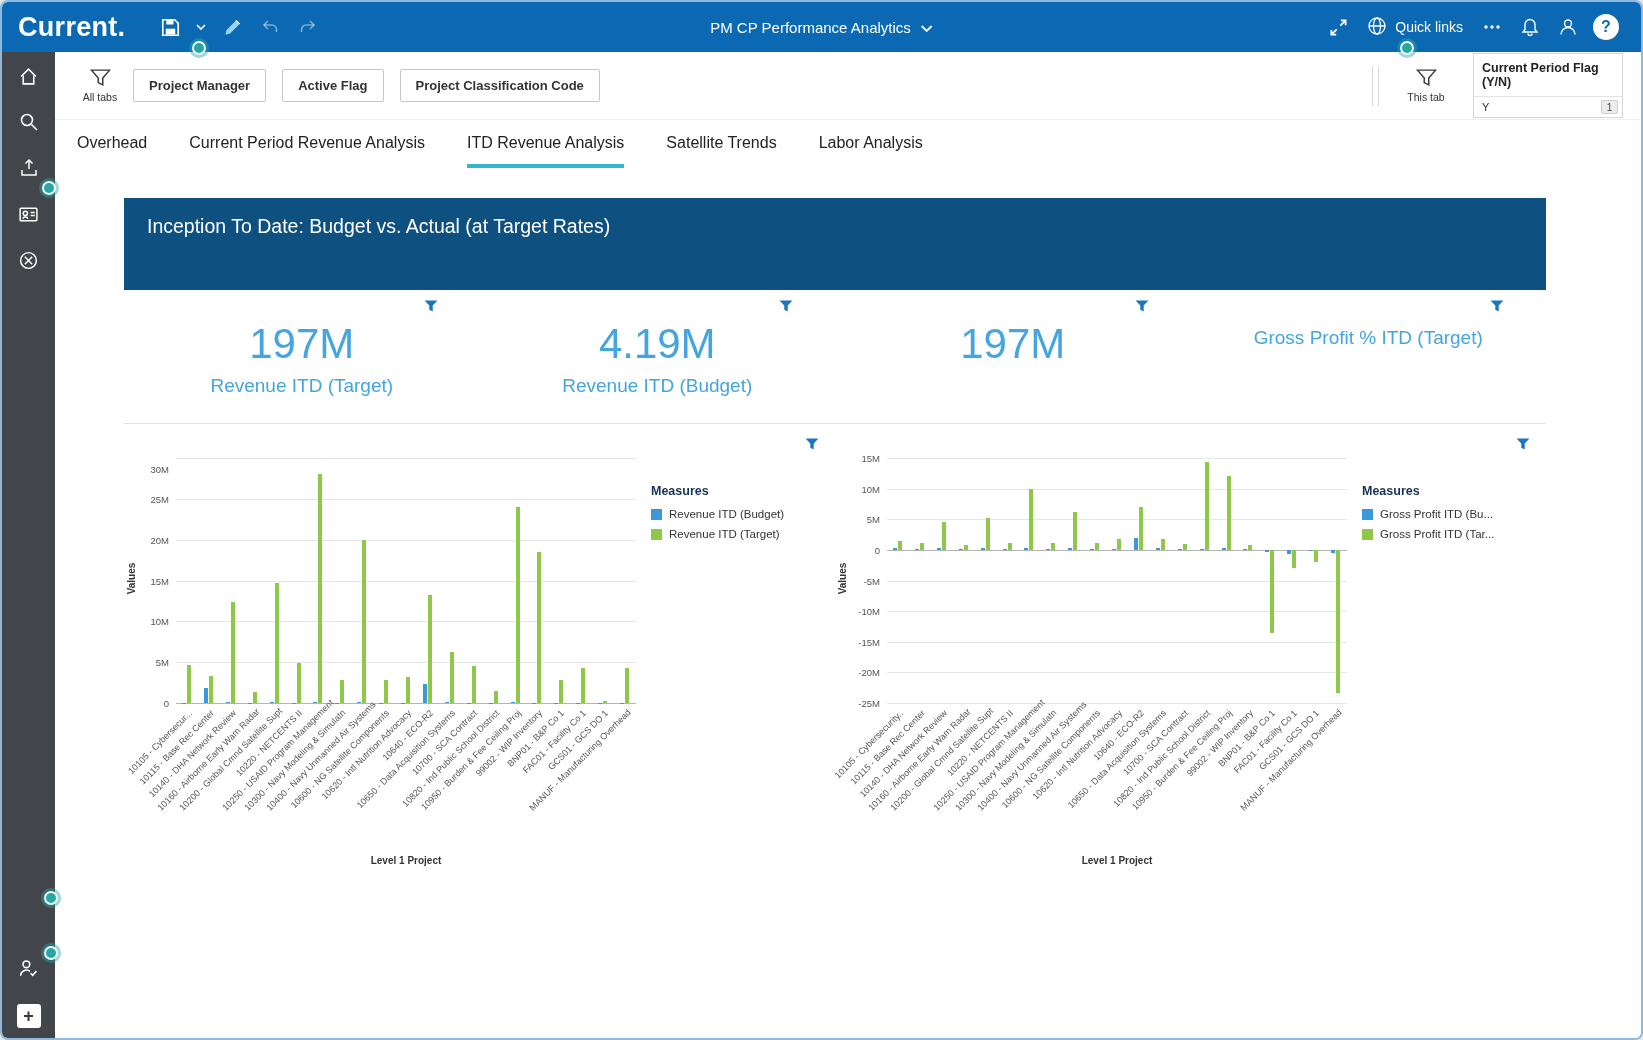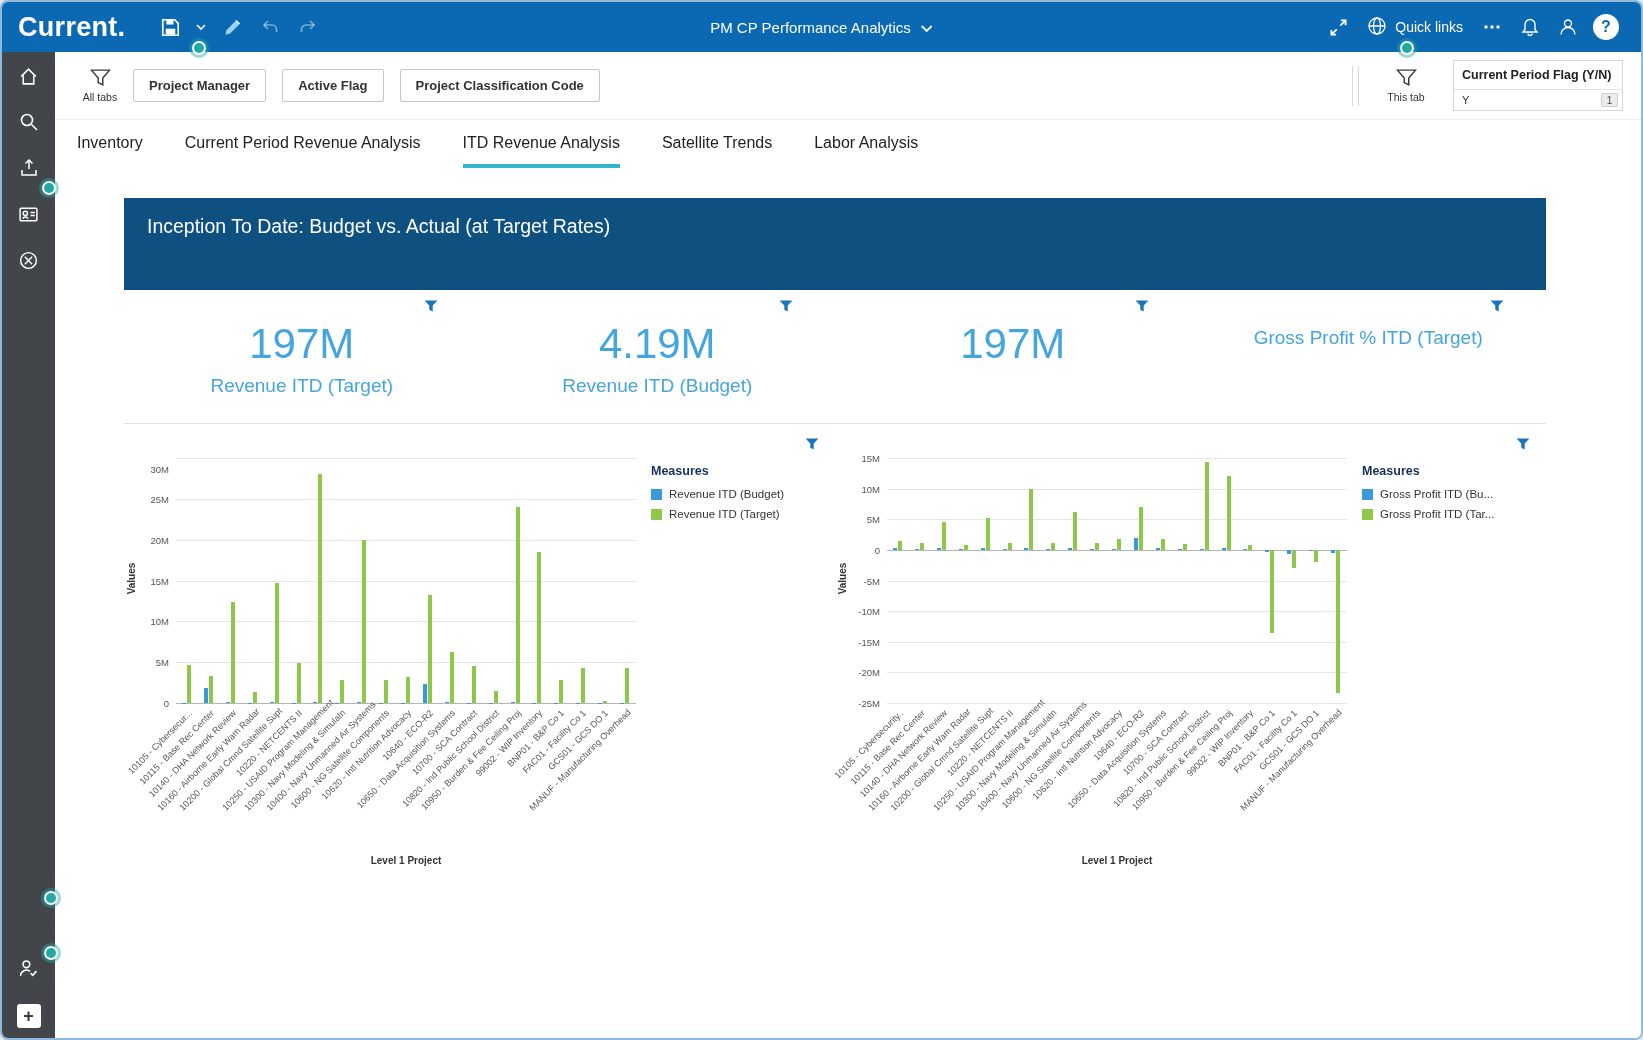--- a/index.html
+++ b/index.html
@@ -29,7 +29,7 @@
   .filter-scope { display:flex; flex-direction:column; align-items:center; gap:3px; width:66px; font-size:10.5px; color:#333; cursor:pointer; }
   .filter-btn { height:33px; padding:0 15px; background:#fff; border:1px solid #c6c6c6; border-radius:2px; font-weight:bold; font-size:13px; color:#333; margin-right:16px; cursor:pointer; font-family:inherit; }
   .panel-handle { margin-left:auto; width:7px; height:40px; border-left:1px solid #d9d9d9; border-right:1px solid #d9d9d9; margin-right:14px; }
-  .current-period { width:170px; border:1px solid #d6d6d6; margin-left:14px; cursor:pointer; }
+  .current-period { width:150px; border:1px solid #d6d6d6; margin-left:14px; cursor:pointer; }
   .cp-label { font-weight:bold; font-size:12.5px; color:#222; padding:7px 8px; border-bottom:1px solid #e4e4e4; }
   .cp-valrow { display:flex; align-items:center; justify-content:space-between; padding:3px 4px 3px 8px; font-size:11px; color:#333; }
   .cp-badge { min-width:17px; height:14px; background:#ececec; border:1px solid #cfcfcf; border-radius:2px; font-size:10px; color:#444; display:flex; align-items:center; justify-content:center; padding:0 2px; }

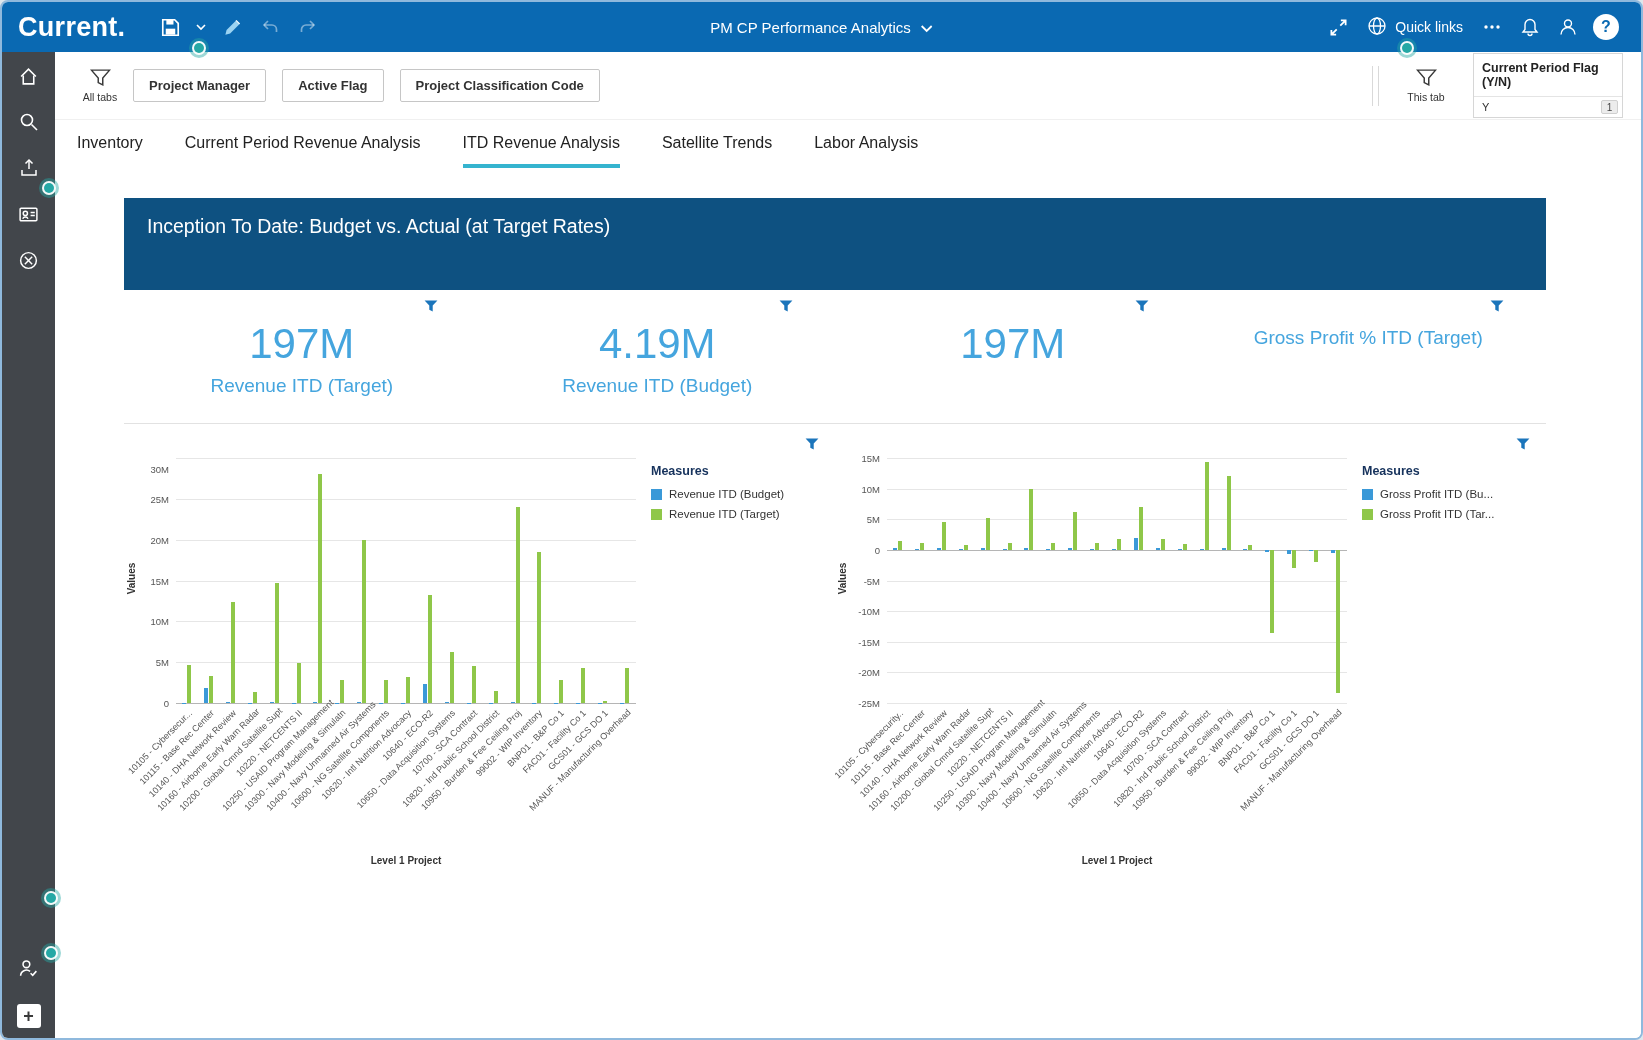--- a/index.html
+++ b/index.html
@@ -281,7 +281,7 @@
       </div>
 
       <div class="tabs">
-        <div class="tab">Inventory</div>
+        <div class="tab">Overhead</div>
         <div class="tab">Current Period Revenue Analysis</div>
         <div class="tab active">ITD Revenue Analysis</div>
         <div class="tab">Satellite Trends</div>

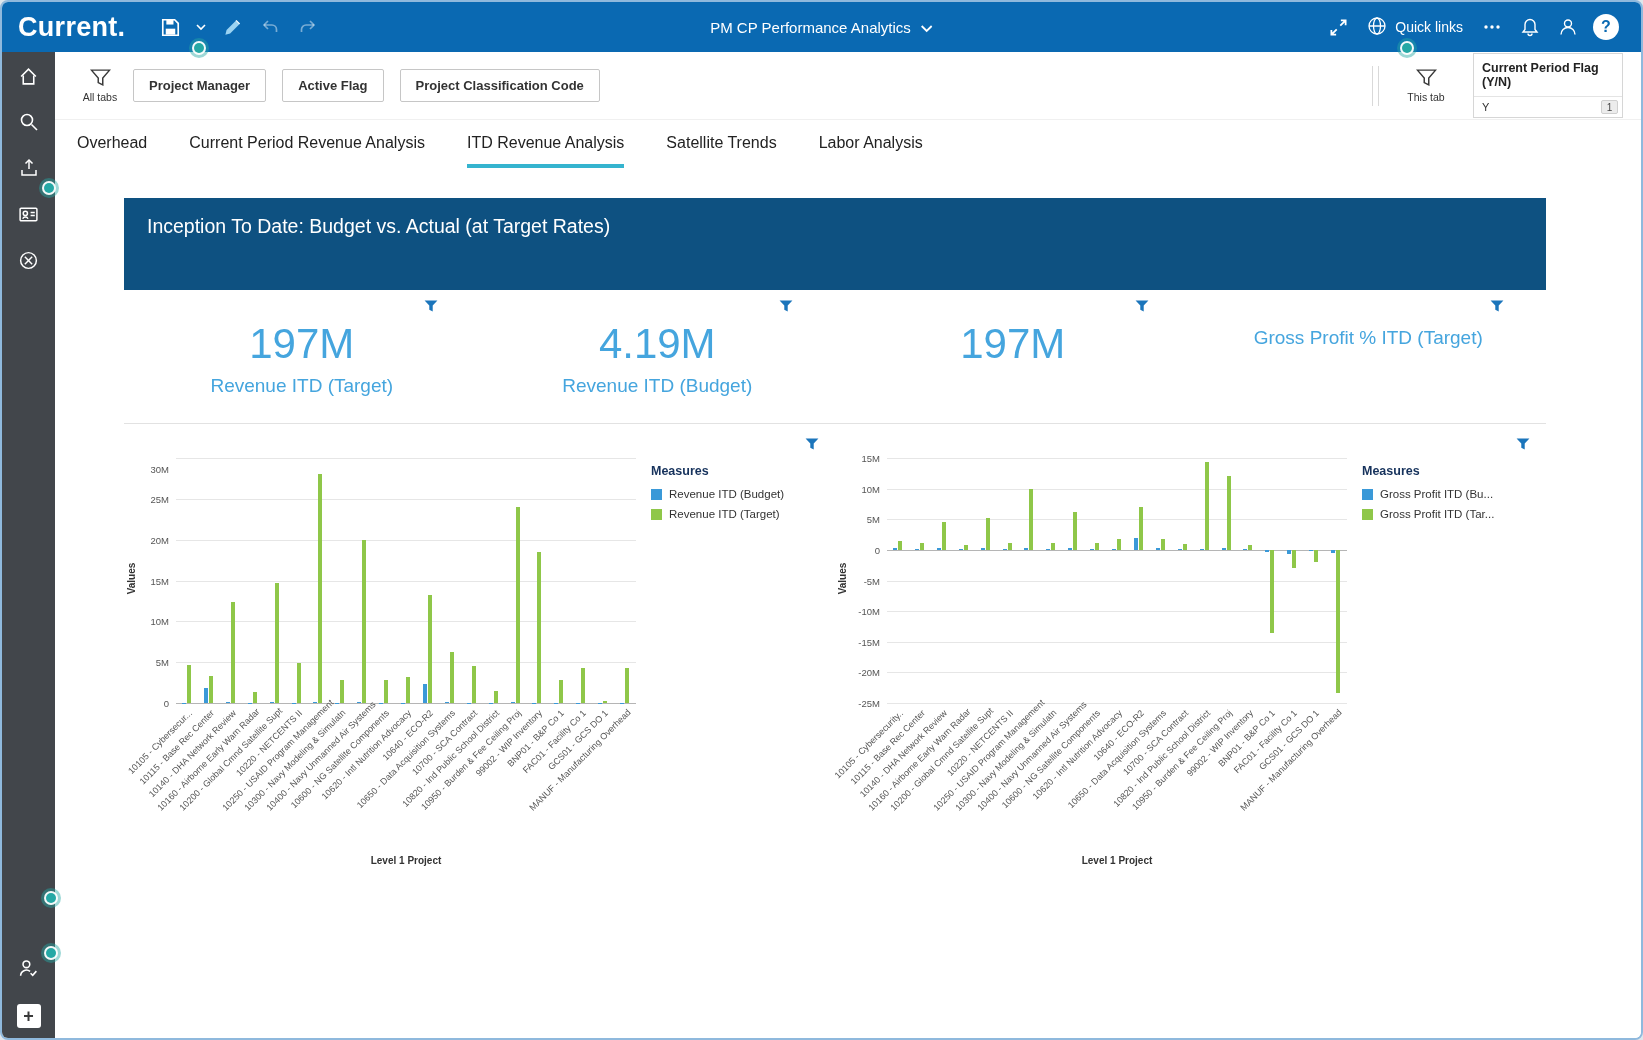--- a/index.html
+++ b/index.html
@@ -66,7 +66,7 @@
   .xlabels { position:relative; height:152px; width:460px; }
   .xcat { position:absolute; top:5px; width:138px; text-align:right; transform-origin:100% 0; transform:rotate(-45deg); font-size:9px; color:#555; white-space:nowrap; }
   .xlab { text-align:center; font-size:10px; font-weight:bold; color:#333; width:460px; }
-  .legend { width:165px; padding-left:15px; padding-top:6px; }
+  .legend { width:165px; padding-left:15px; padding-top:6px;margin-top:20px; }
   .legend-title { font-size:12.5px; font-weight:bold; color:#16325c; margin-bottom:10px; }
   .legend-item { display:flex; align-items:center; gap:7px; font-size:11.5px; color:#333; margin-bottom:8px; cursor:pointer; }
   .swatch { width:11px; height:11px; flex:none; display:inline-block; }

